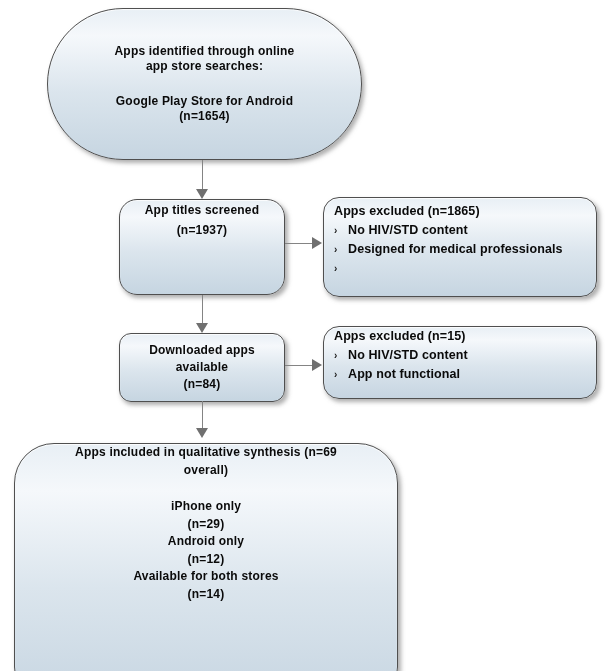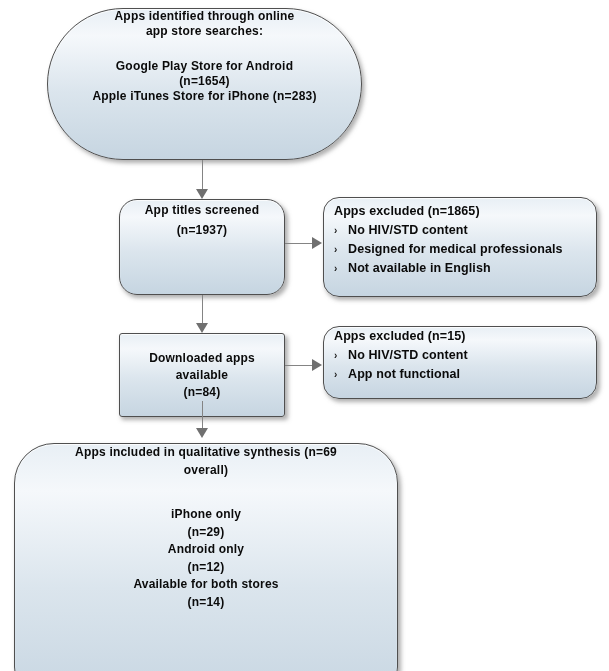--- a/index.html
+++ b/index.html
@@ -16,7 +16,7 @@
     text-align:center;
   }
   .stadium{left:47px;top:8px;width:315px;height:152px;border-radius:76px;
-    display:flex;flex-direction:column;align-items:center;}
+    display:flex;flex-direction:column;justify-content:center;align-items:center;}
   .stadium .line{font-size:12px;line-height:15px;letter-spacing:0.2px;}
   .stadium .group2{margin-top:20px;}
 

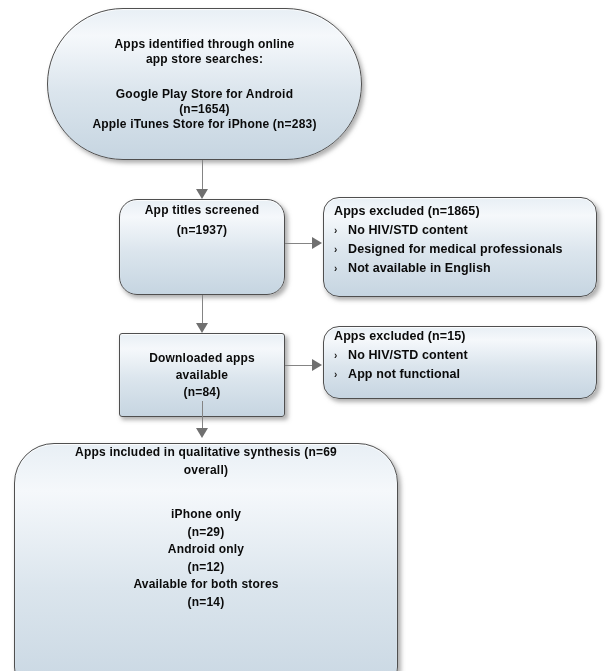--- a/index.html
+++ b/index.html
@@ -70,7 +70,6 @@
     <div class="group2">
       <div class="line">Google Play Store for Android</div>
       <div class="line">(n=1654)</div>
-      <div class="line">Apple iTunes Store for iPhone (n=283)</div>
     </div>
   </div>
 

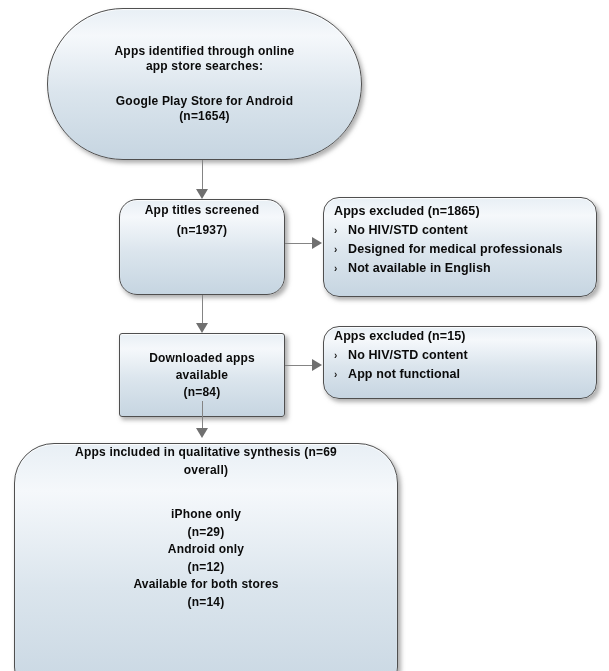--- a/index.html
+++ b/index.html
@@ -100,7 +100,6 @@
     </div>
     <div class="bullet-line">
       <span class="bullet">›</span>
-      <span>Not available in English</span>
     </div>
   </div>
 

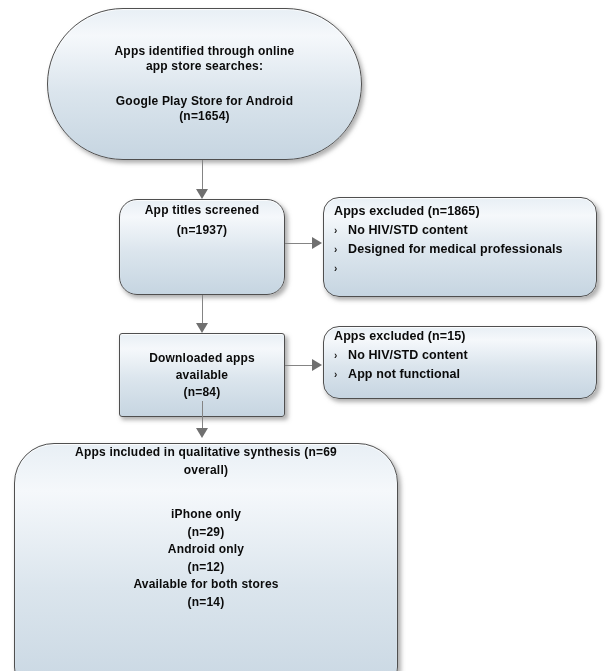--- a/index.html
+++ b/index.html
@@ -24,7 +24,7 @@
     display:flex;flex-direction:column;}
   .box-screened .line{font-size:12px;line-height:20px;letter-spacing:0.2px;}
 
-  .box-assessed{left:119px;top:333px;width:166px;height:84px;border-radius:3px;
+  .box-assessed{left:119px;top:333px;width:166px;height:69px;border-radius:12px;
     display:flex;flex-direction:column;justify-content:center;}
   .box-assessed .line{font-size:12px;line-height:17px;letter-spacing:0.2px;}
 

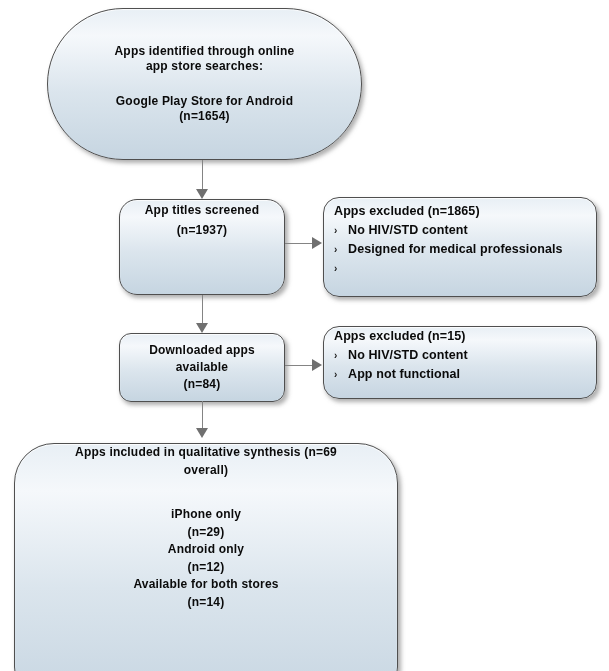--- a/index.html
+++ b/index.html
@@ -39,7 +39,7 @@
   .box-included{left:14px;top:443px;width:384px;height:264px;border-radius:40px;}
   .box-included .line{font-size:12px;line-height:17.5px;letter-spacing:0.2px;}
   .box-included .highlight{font-size:17px;line-height:24px;margin-top:14px;letter-spacing:0.3px;}
-  .box-included .breakdown{margin-top:27px;}
+  .box-included .breakdown{margin-top:19px;}
 
   
   .varrow{position:absolute;width:12px;}

